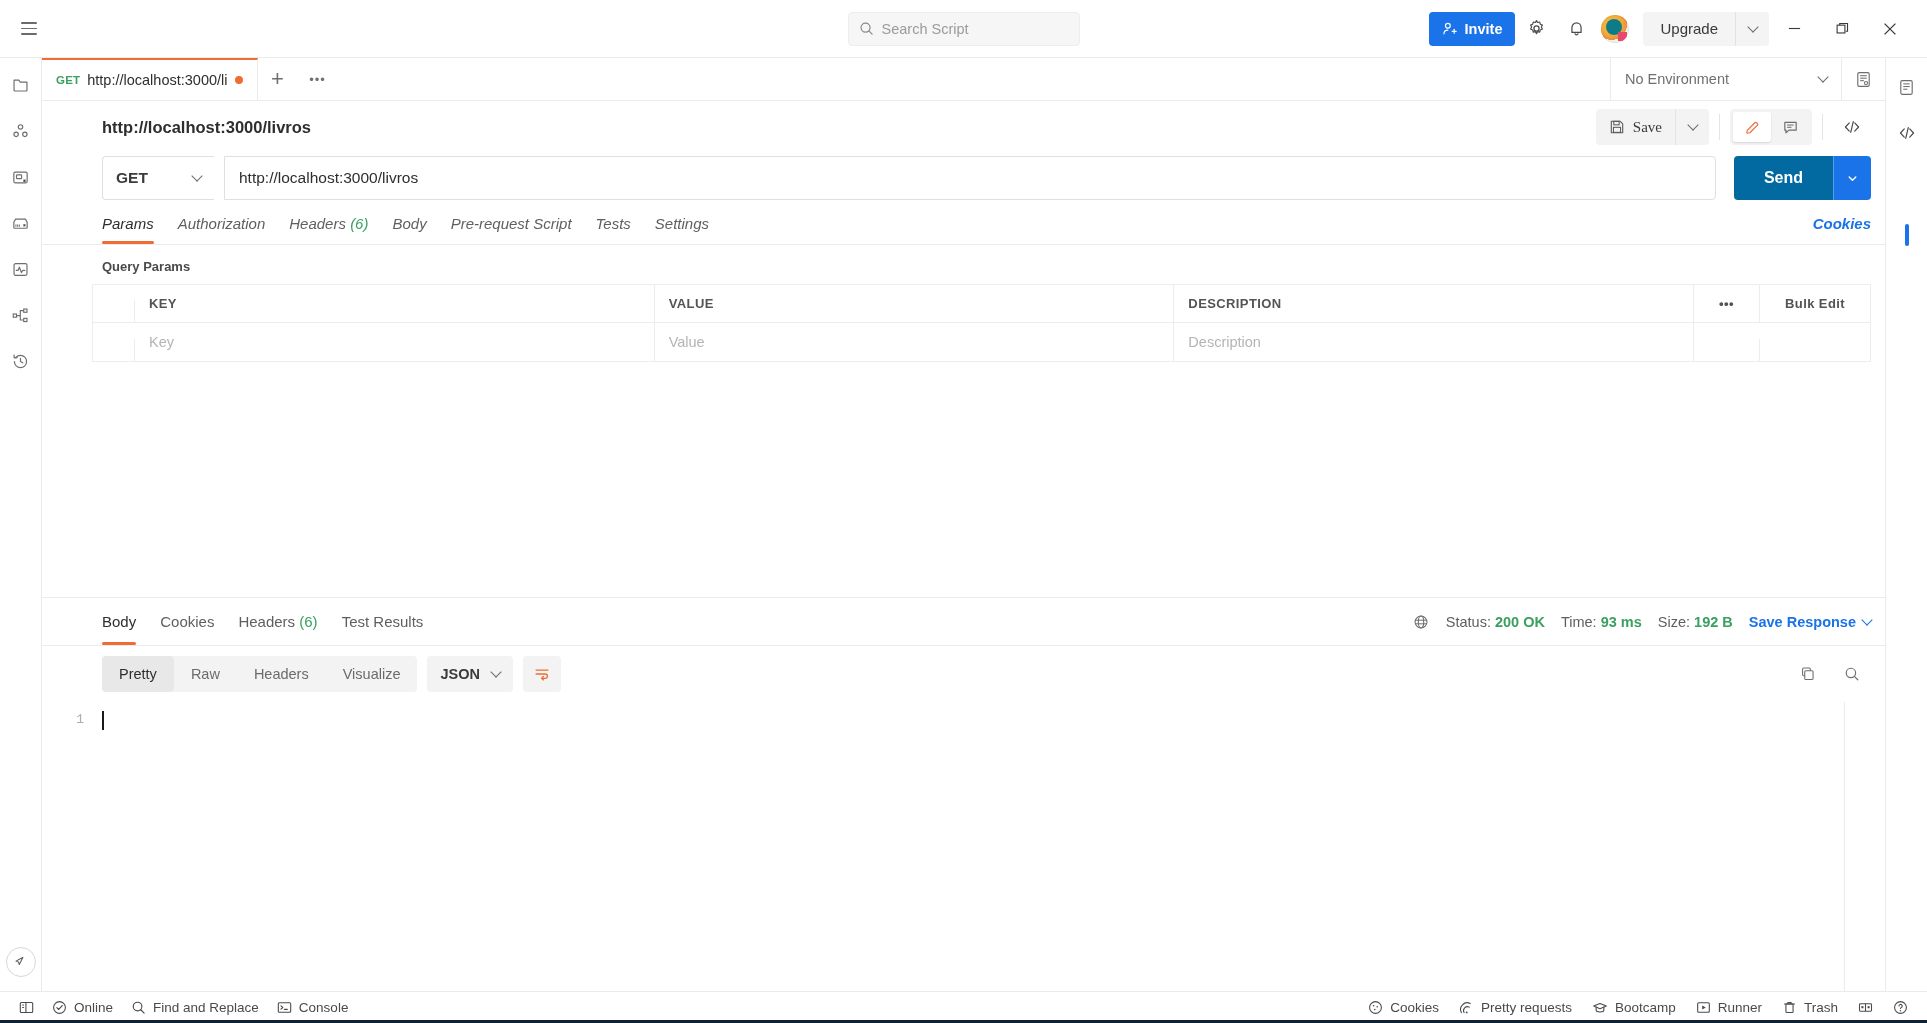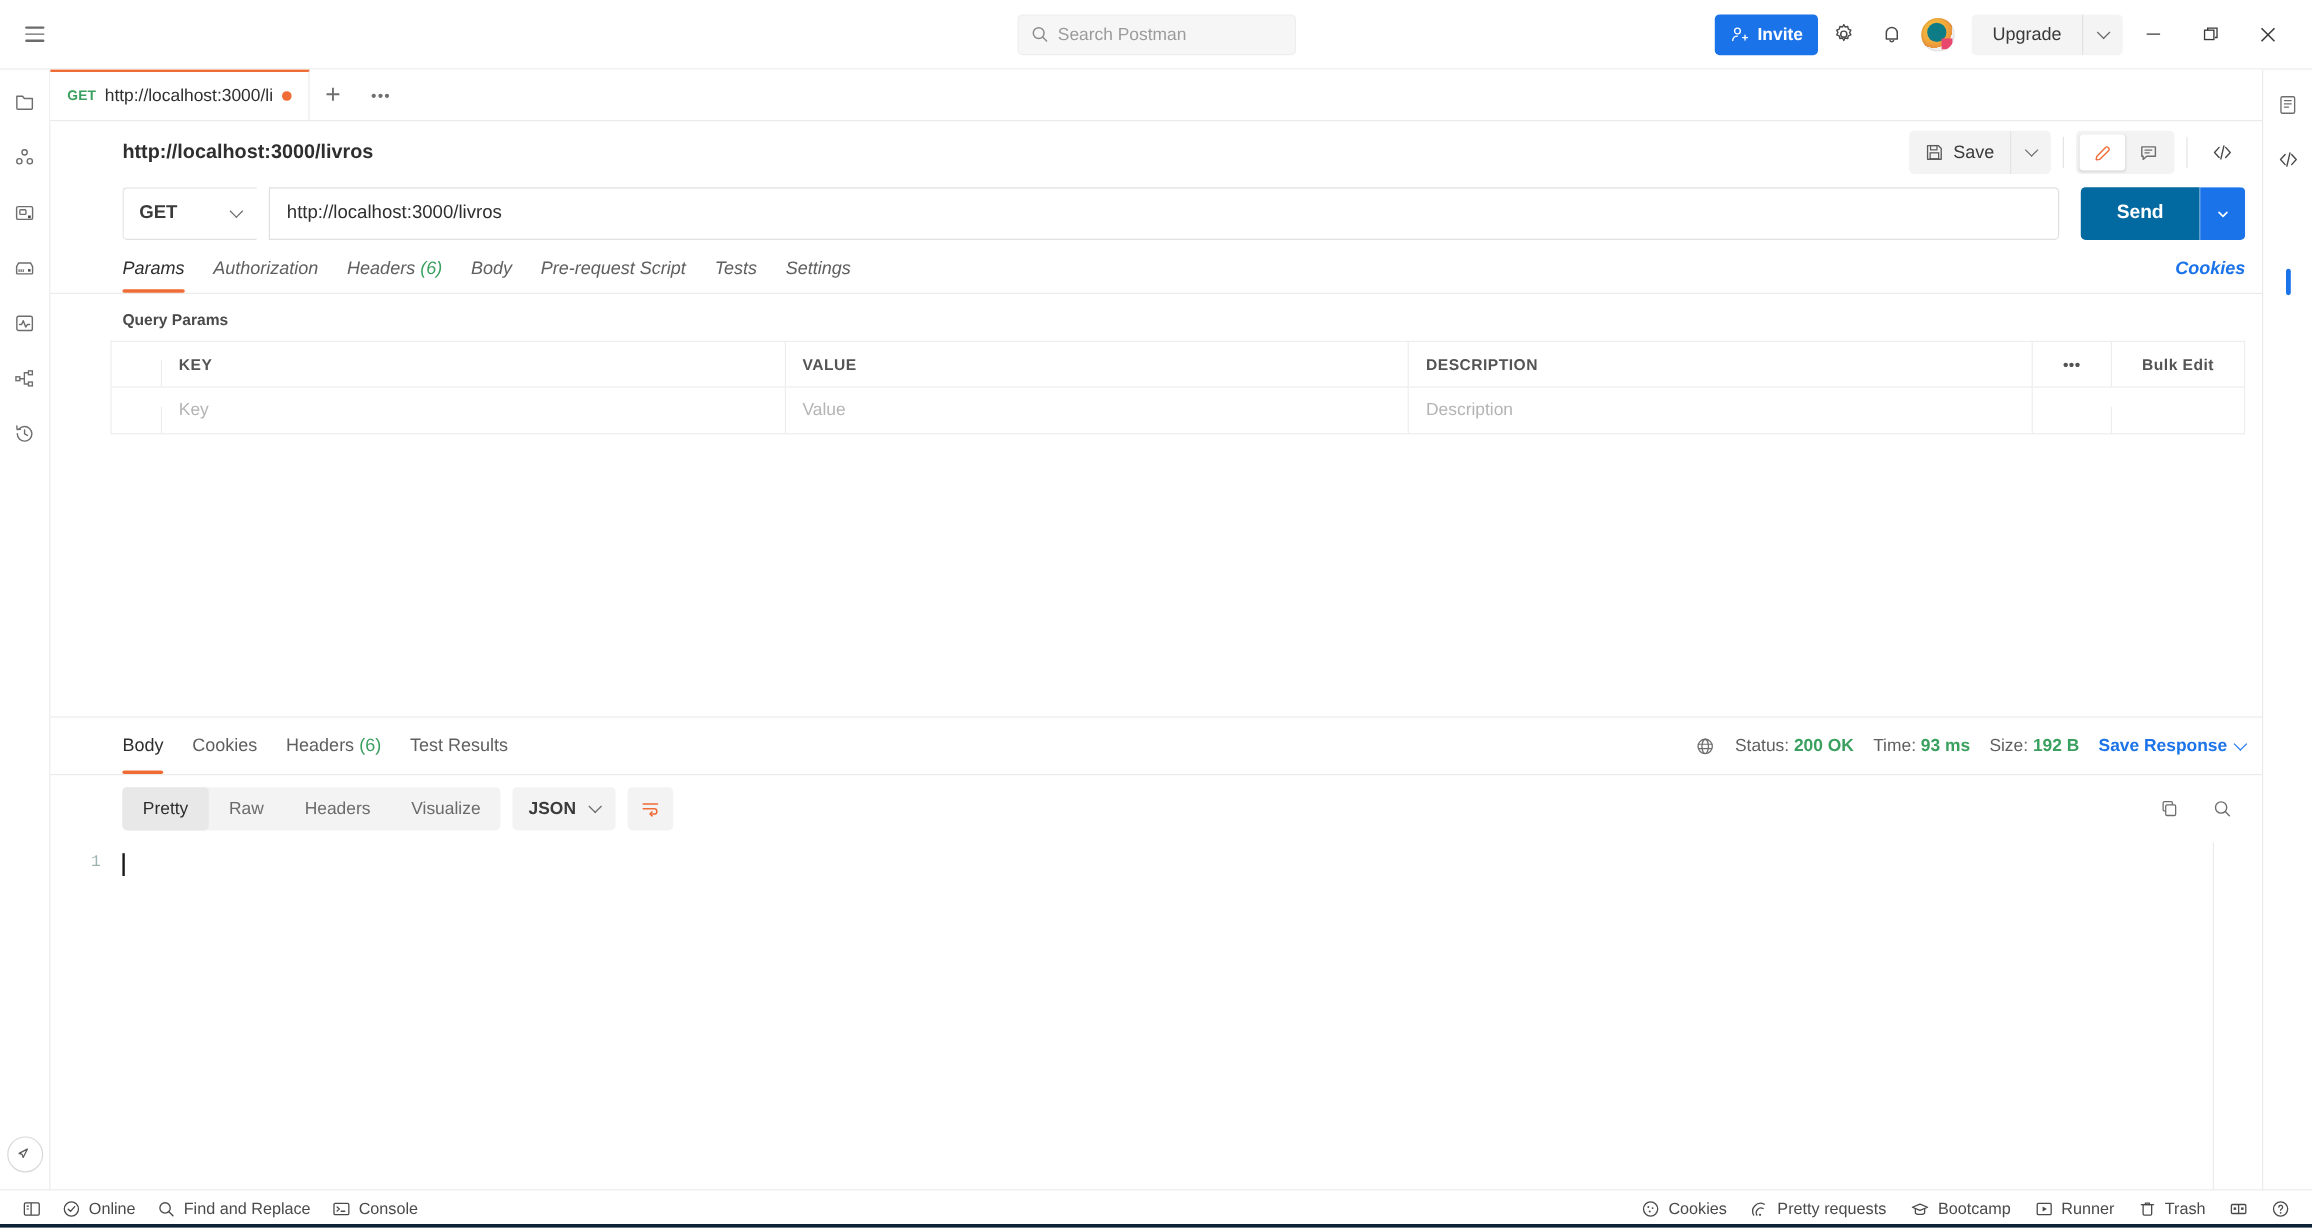--- a/index.html
+++ b/index.html
@@ -253,7 +253,7 @@
       <circle cx="7" cy="7" r="4.8" fill="none" stroke="#8a8a8a" stroke-width="1.3"></circle>
       <line x1="10.5" y1="10.5" x2="14" y2="14" stroke="#8a8a8a" stroke-width="1.3" stroke-linecap="round"></line>
     </svg>
-    <span class="ph">Search Postman</span>
+    <span class="ph">Search Script</span>
   </div>
 
   <div class="header-right">

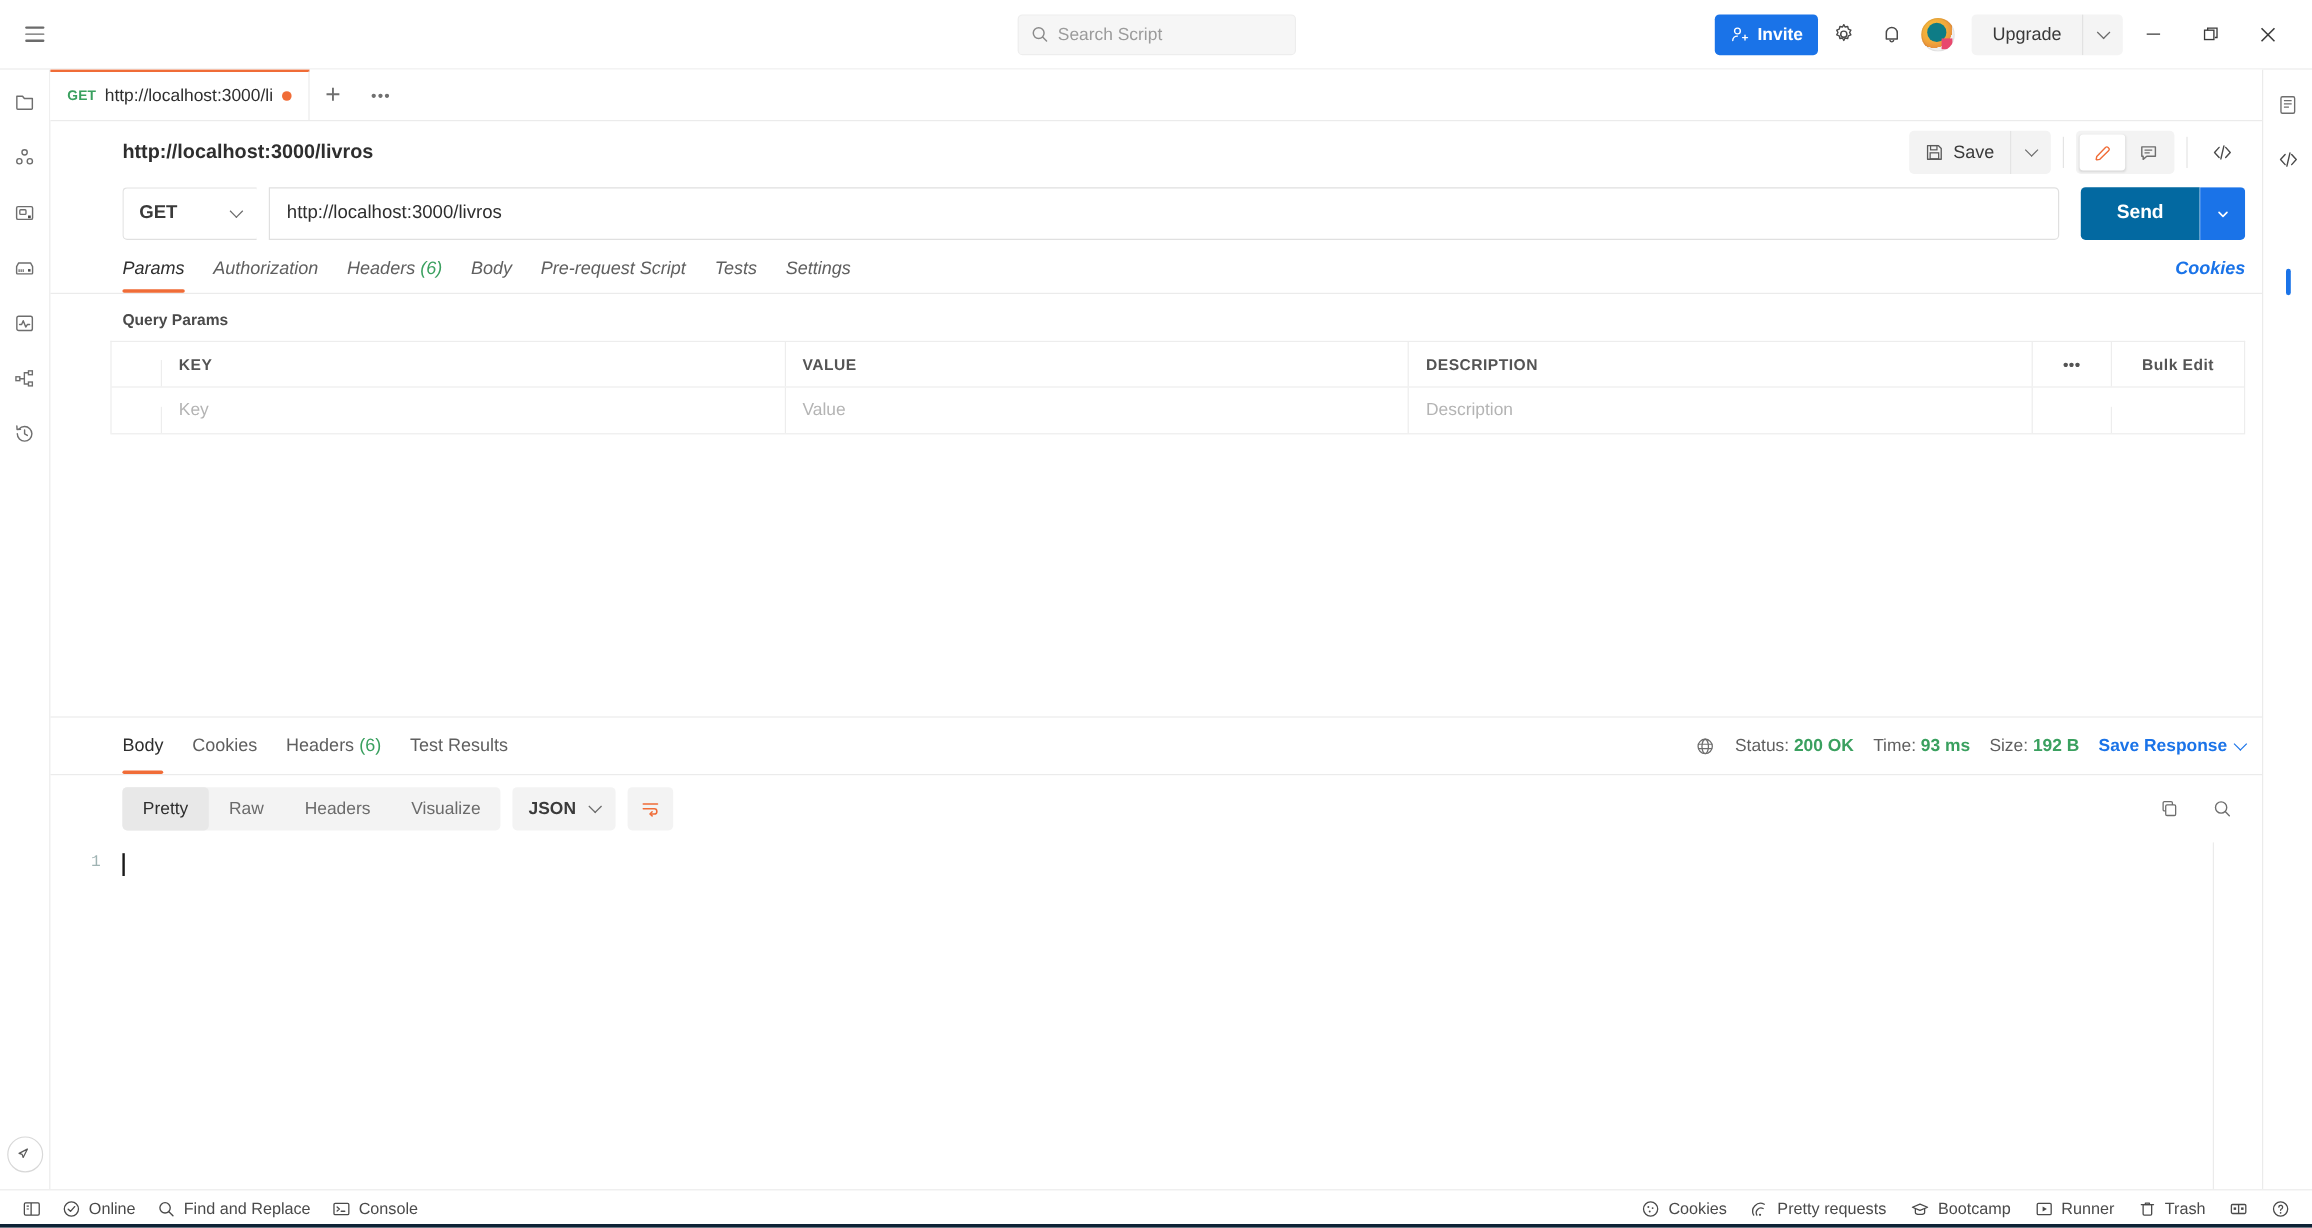--- a/index.html
+++ b/index.html
@@ -384,6 +384,21 @@
       <div class="tab-plus">+</div>
       <div class="tab-more">•••</div>
 
+      <div class="env-area">
+        <div class="env-select">
+          <span>No Environment</span>
+          <i class="chev sm"></i>
+        </div>
+        <div class="env-eye">
+          <svg width="19" height="19" viewBox="0 0 20 20">
+            <rect x="4" y="2.8" width="12" height="14.4" rx="1.4" fill="none" stroke="#6e6e6e" stroke-width="1.2"></rect>
+            <line x1="6.4" y1="6" x2="13.4" y2="6" stroke="#6e6e6e" stroke-width="1.1"></line>
+            <line x1="6.4" y1="8.6" x2="13.4" y2="8.6" stroke="#6e6e6e" stroke-width="1.1"></line>
+            <line x1="6.4" y1="11.2" x2="10.4" y2="11.2" stroke="#6e6e6e" stroke-width="1.1"></line>
+            <circle cx="12.6" cy="13.8" r="1.7" fill="none" stroke="#6e6e6e" stroke-width="1.1"></circle>
+          </svg>
+        </div>
+      </div>
     </div>
 
     <div class="req-pane">

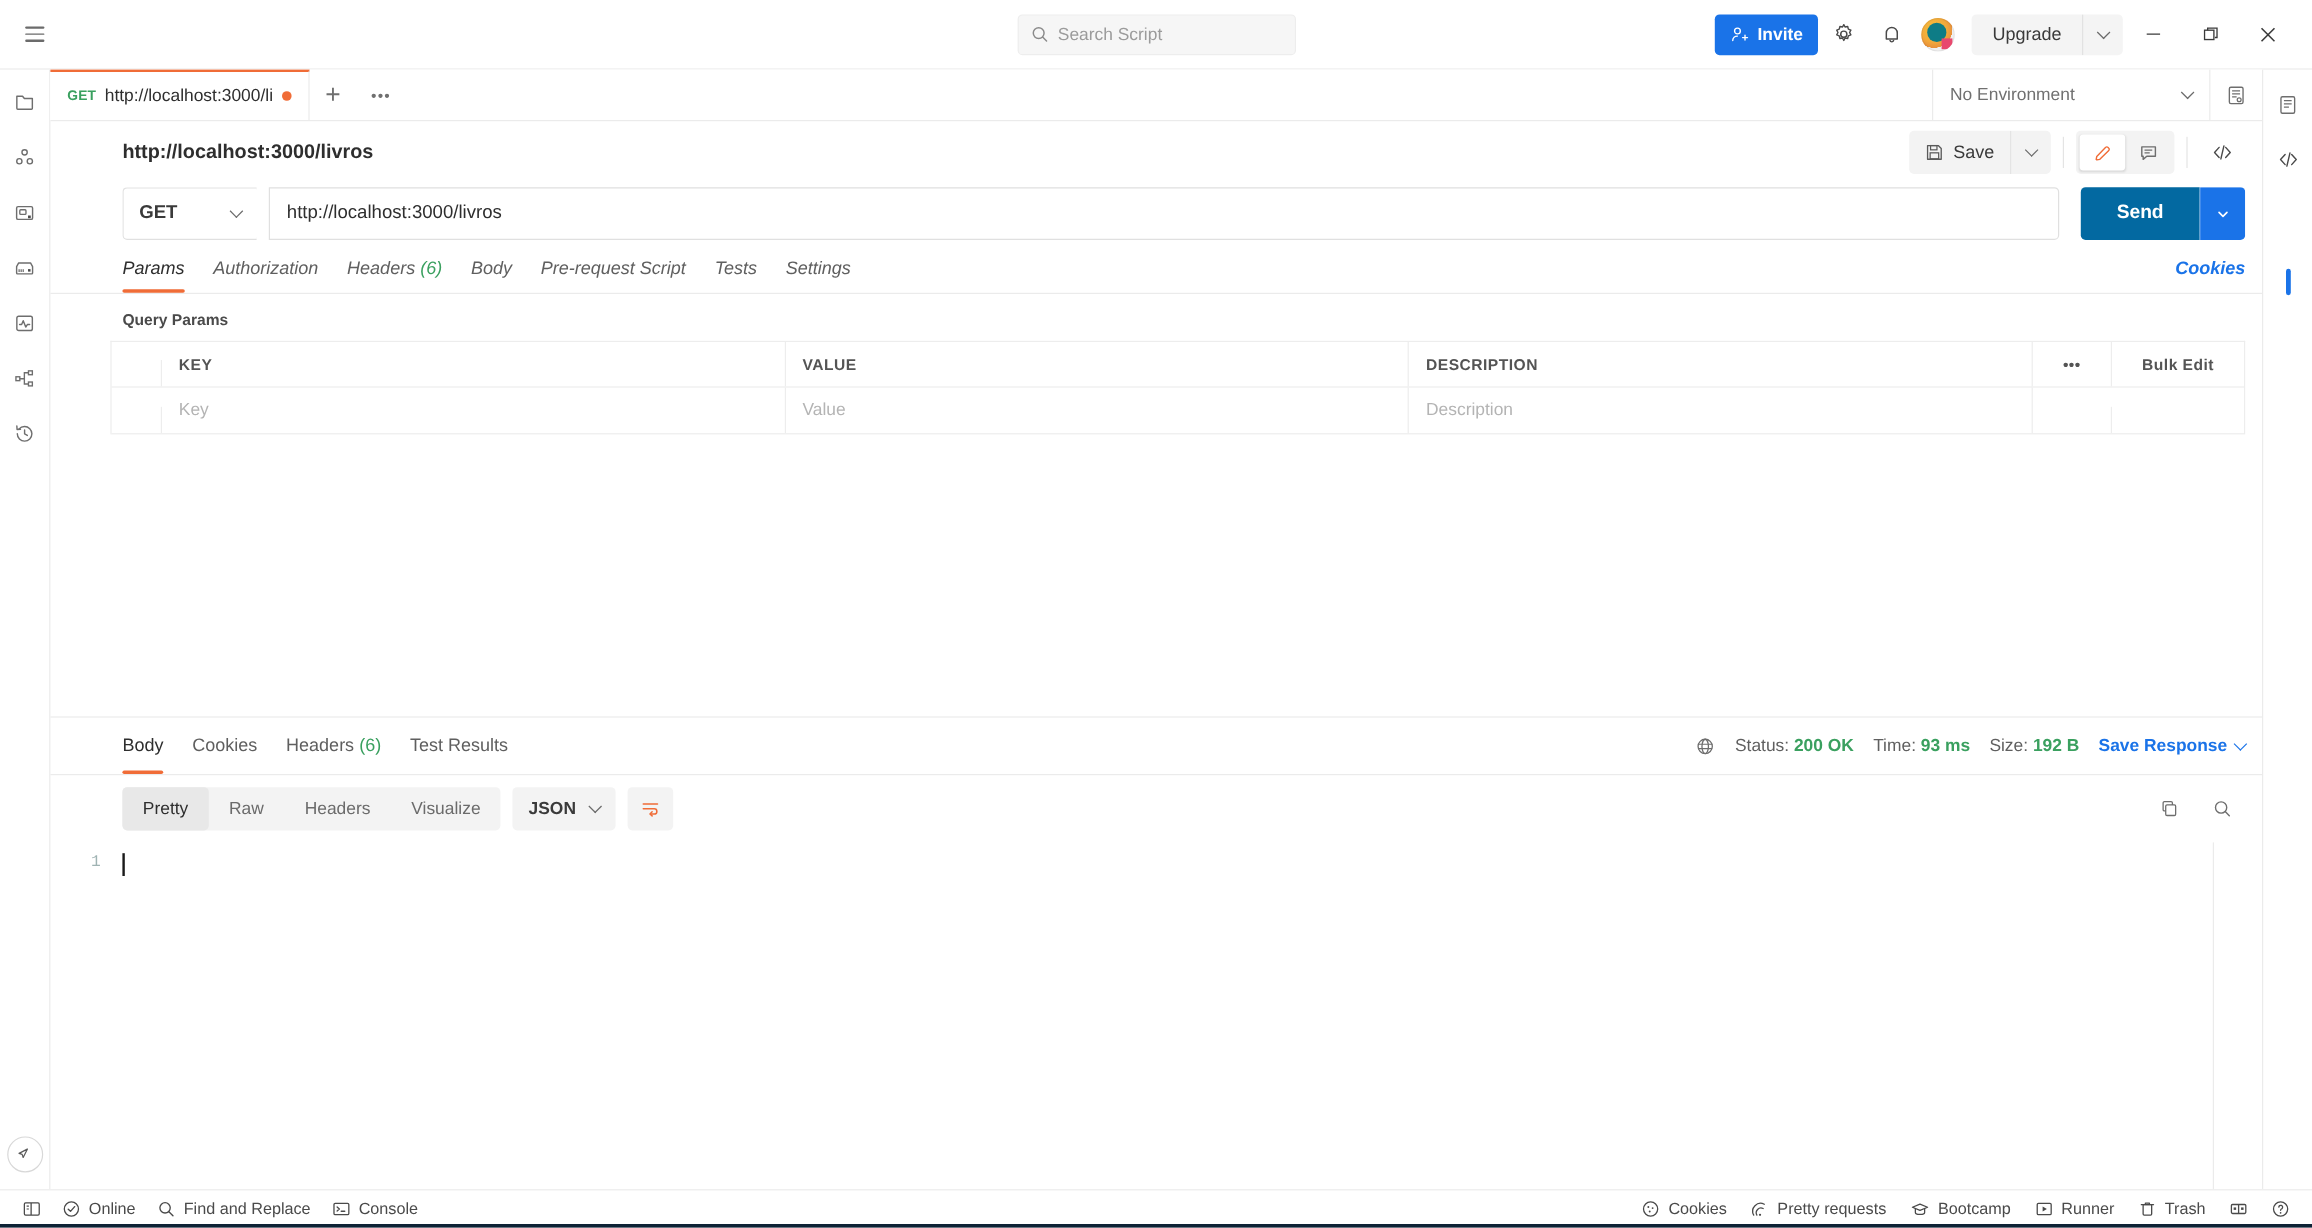--- a/index.html
+++ b/index.html
@@ -119,7 +119,7 @@
   .req-pane { flex:1 1 auto; display:flex; flex-direction:column; min-height:0; }
   .req-title-row { height: 52px; flex:0 0 52px; display:flex; align-items:center; padding: 0 14px 0 60px; }
   .req-title { font-size: 16.5px; font-weight: 700; color:#2e2e2e; }
-  .title-right { margin-left:auto; display:flex; align-items:center; gap: 10px; }
+  .title-right { margin-left:auto; display:flex; align-items:center; gap: 10px; font-family: Liberation Serif, serif; }
   .save-grp { display:flex; align-items:center; background:#f3f3f3; border-radius:4px;
     height:36px; overflow:hidden; }
   .save-btn { display:flex; align-items:center; gap:8px; padding: 0 13px; height:100%;

